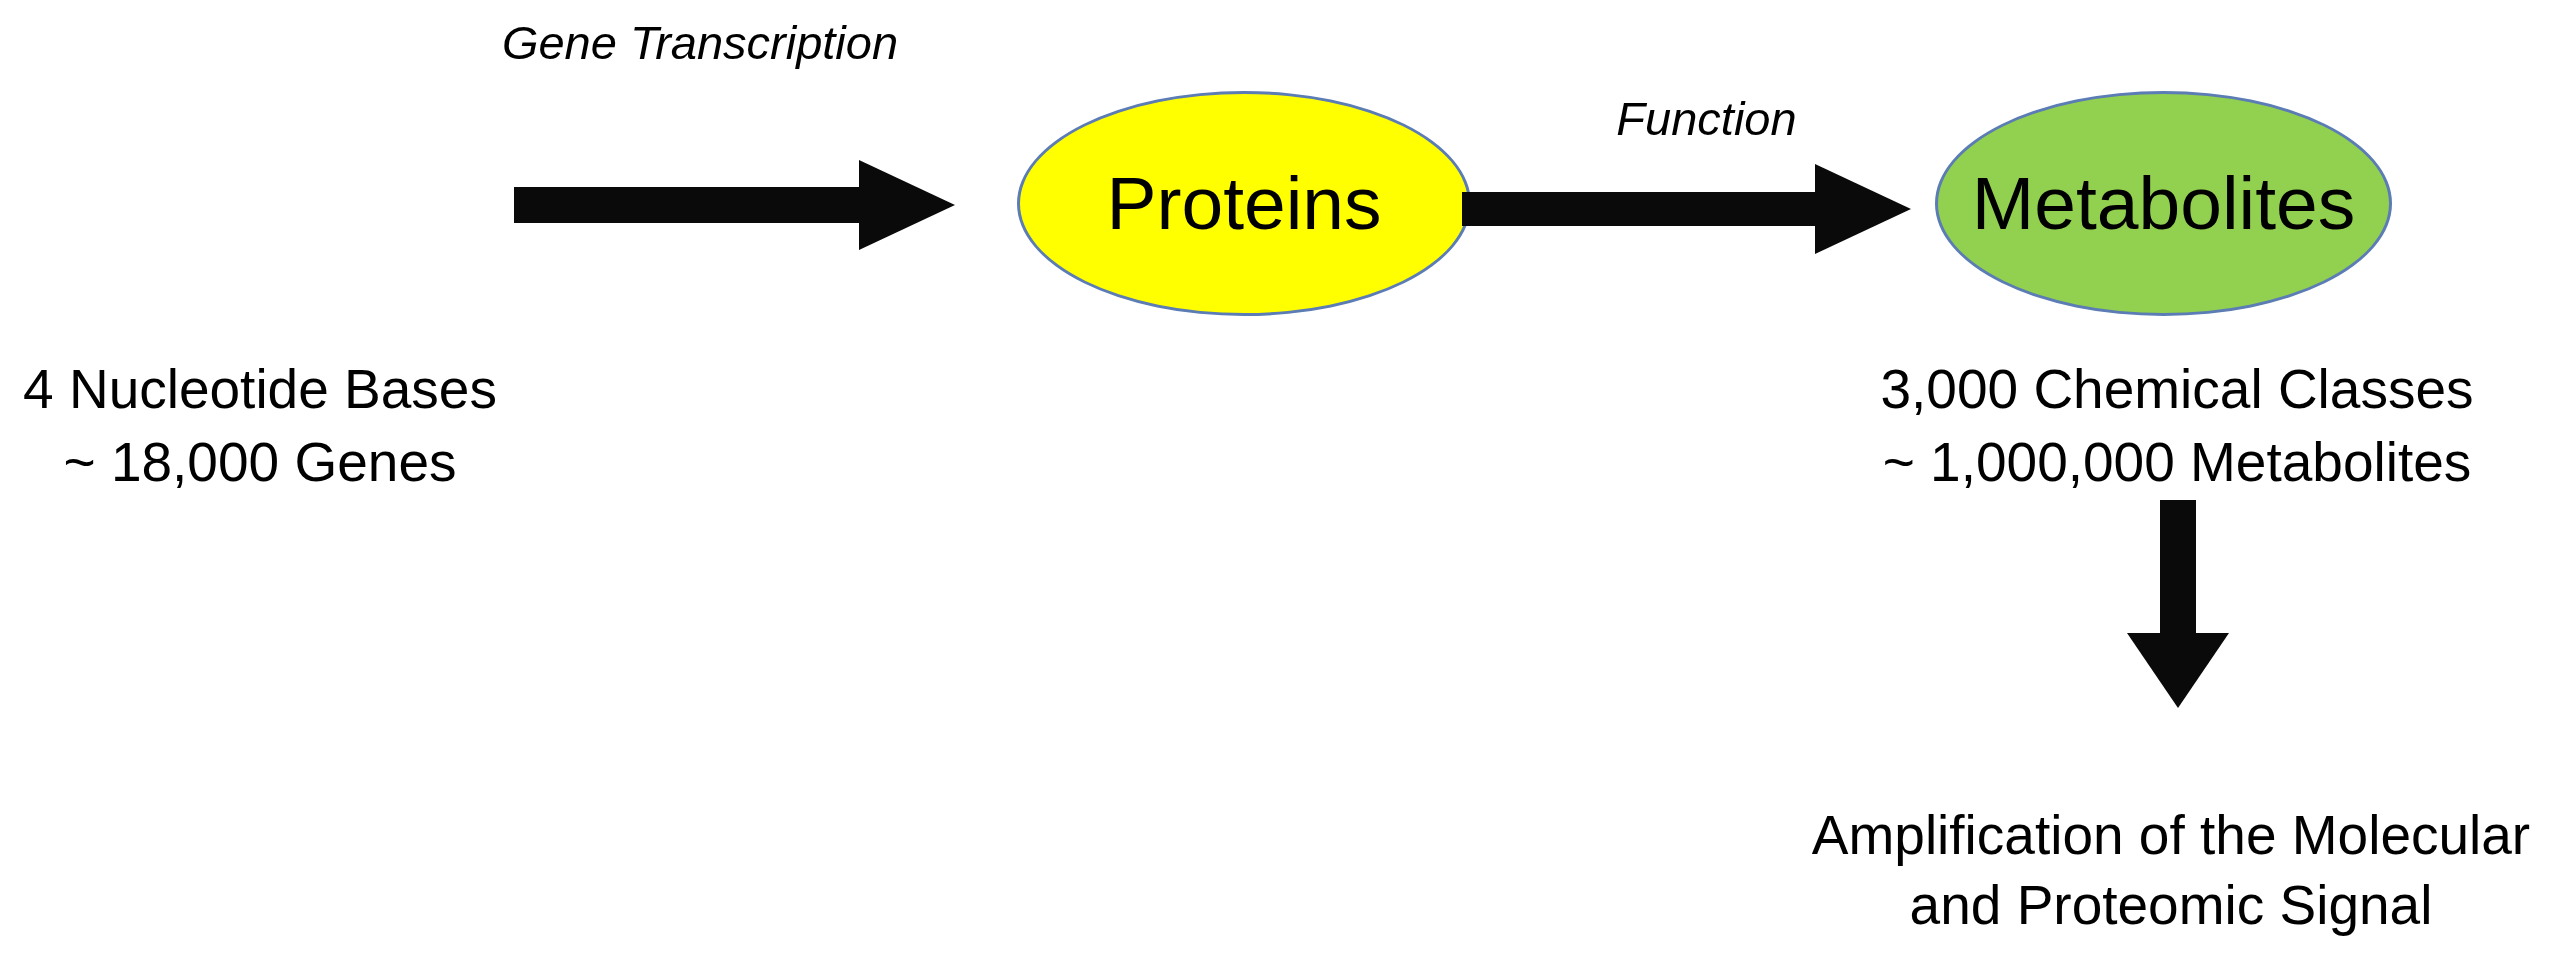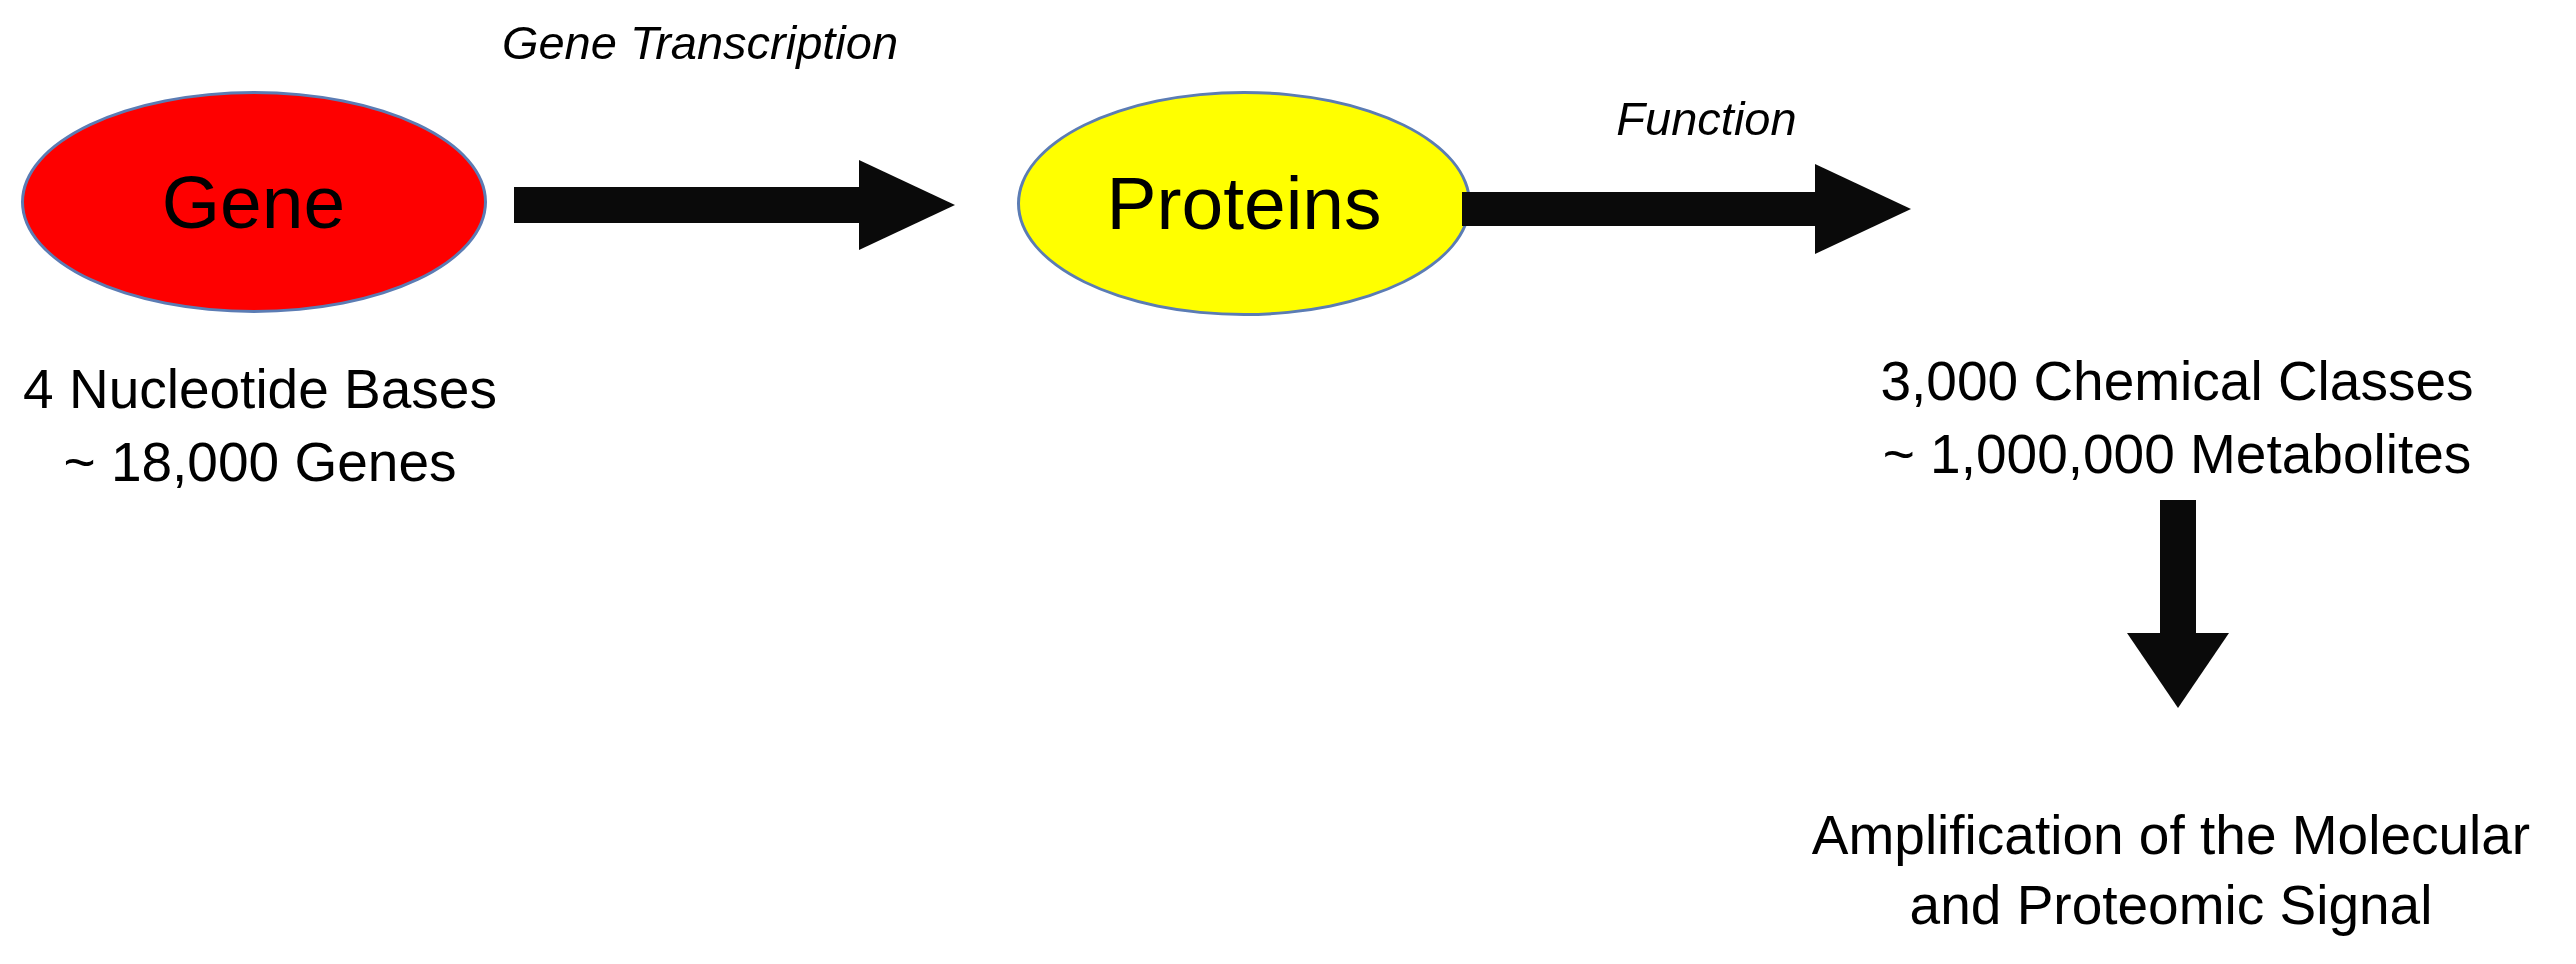--- a/index.html
+++ b/index.html
@@ -96,9 +96,6 @@
     <div>Function</div>
   </div>
 
-  <div class="node" id="node-gene" style="background-color: rgb(254, 0, 0);">
-    <span class="node-label">Gene</span>
-  </div>
 
   <div class="node" id="node-proteins" style="background-color: rgb(255, 255, 0);">
     <span class="node-label">Proteins</span>

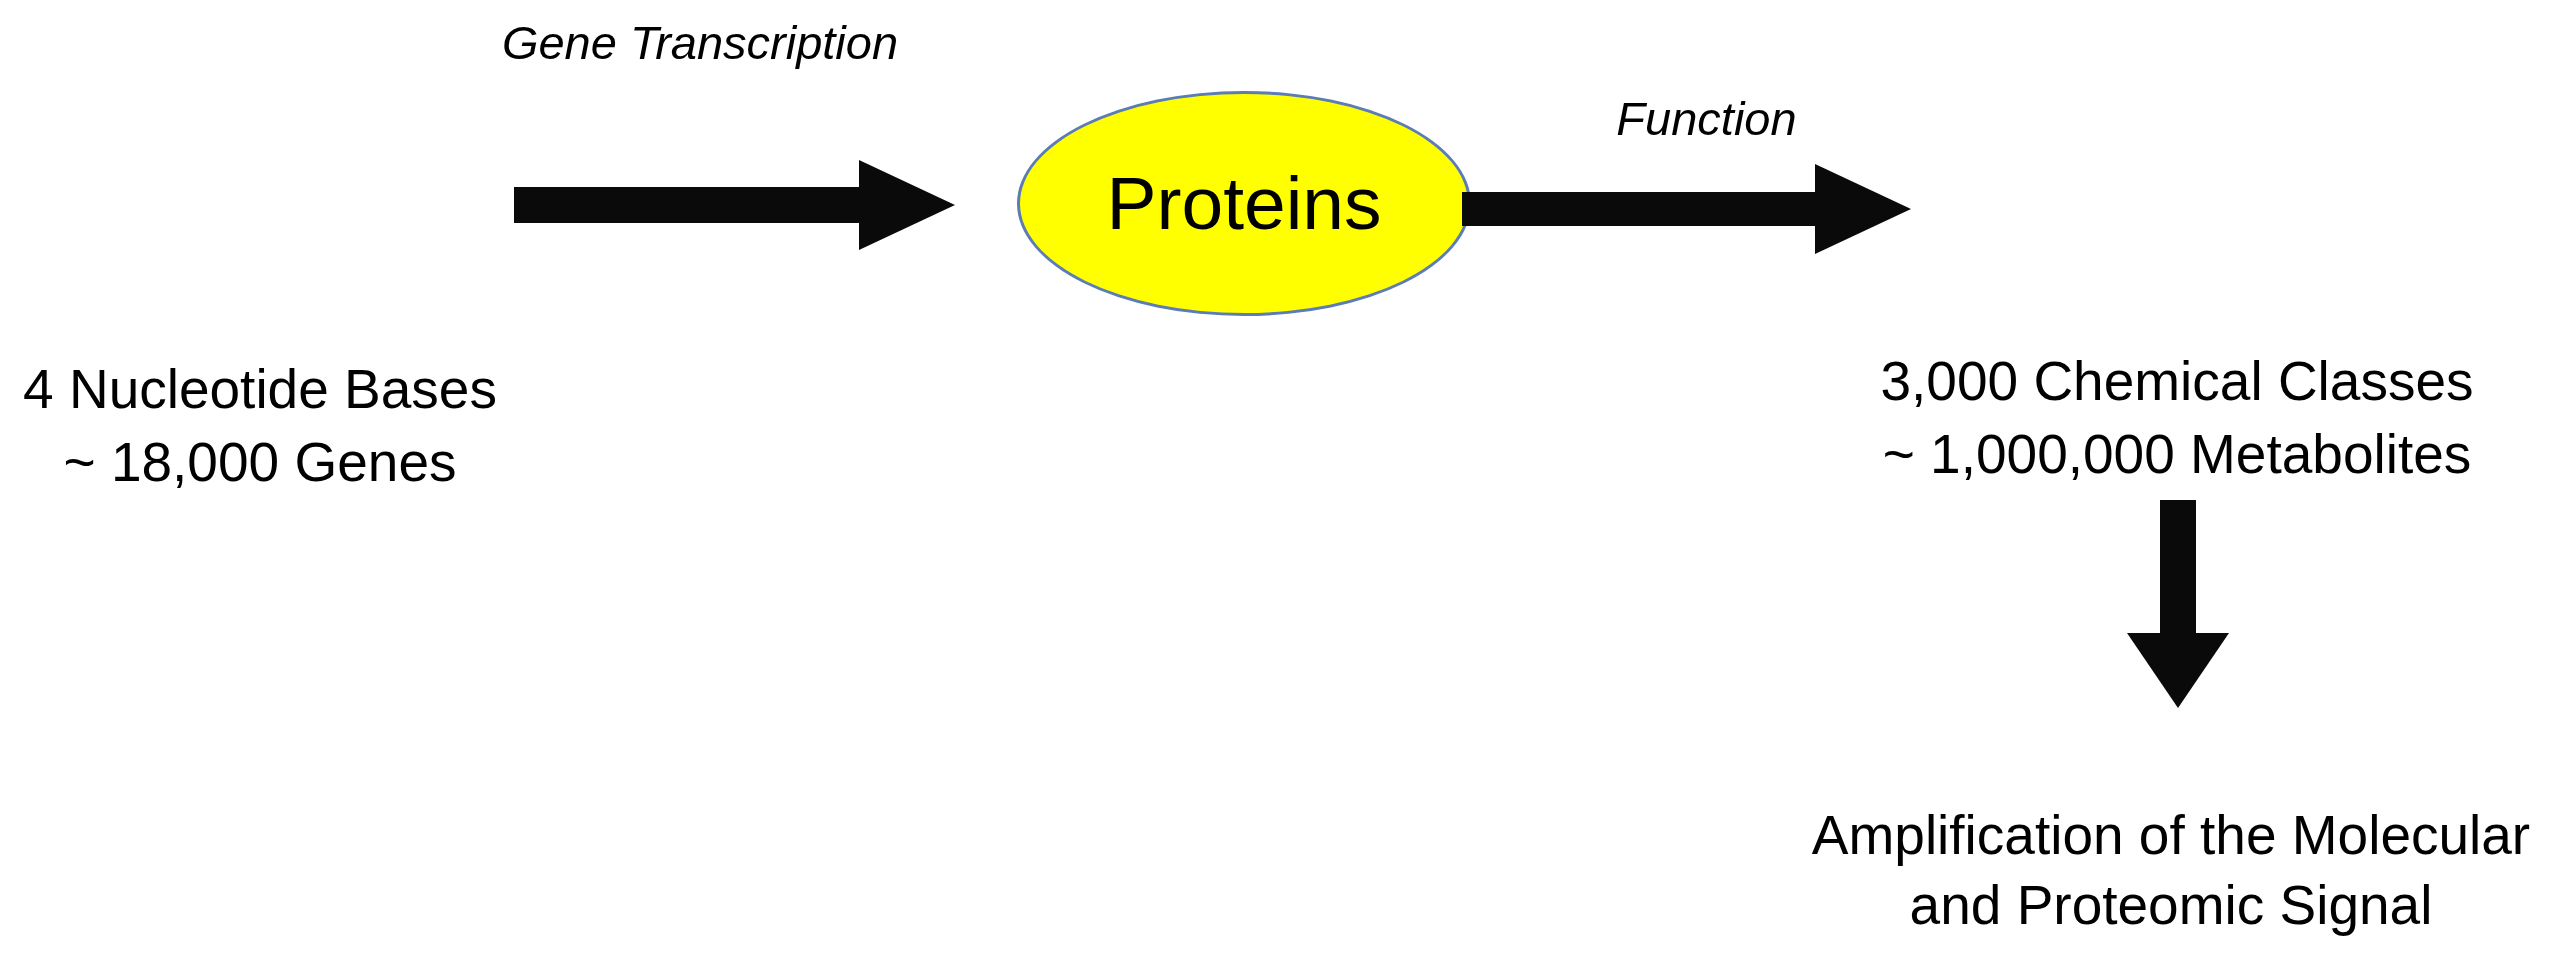--- a/index.html
+++ b/index.html
@@ -101,6 +101,9 @@
     <span class="node-label">Proteins</span>
   </div>
 
+  <div class="node" id="node-metabolites" style="background-color: rgb(146, 208, 80);">
+    <span class="node-label">Metabolites</span>
+  </div>
 
   <div>
     <div class="shaft" id="arrow1-shaft" style="background-color: rgb(10, 10, 10);"></div>

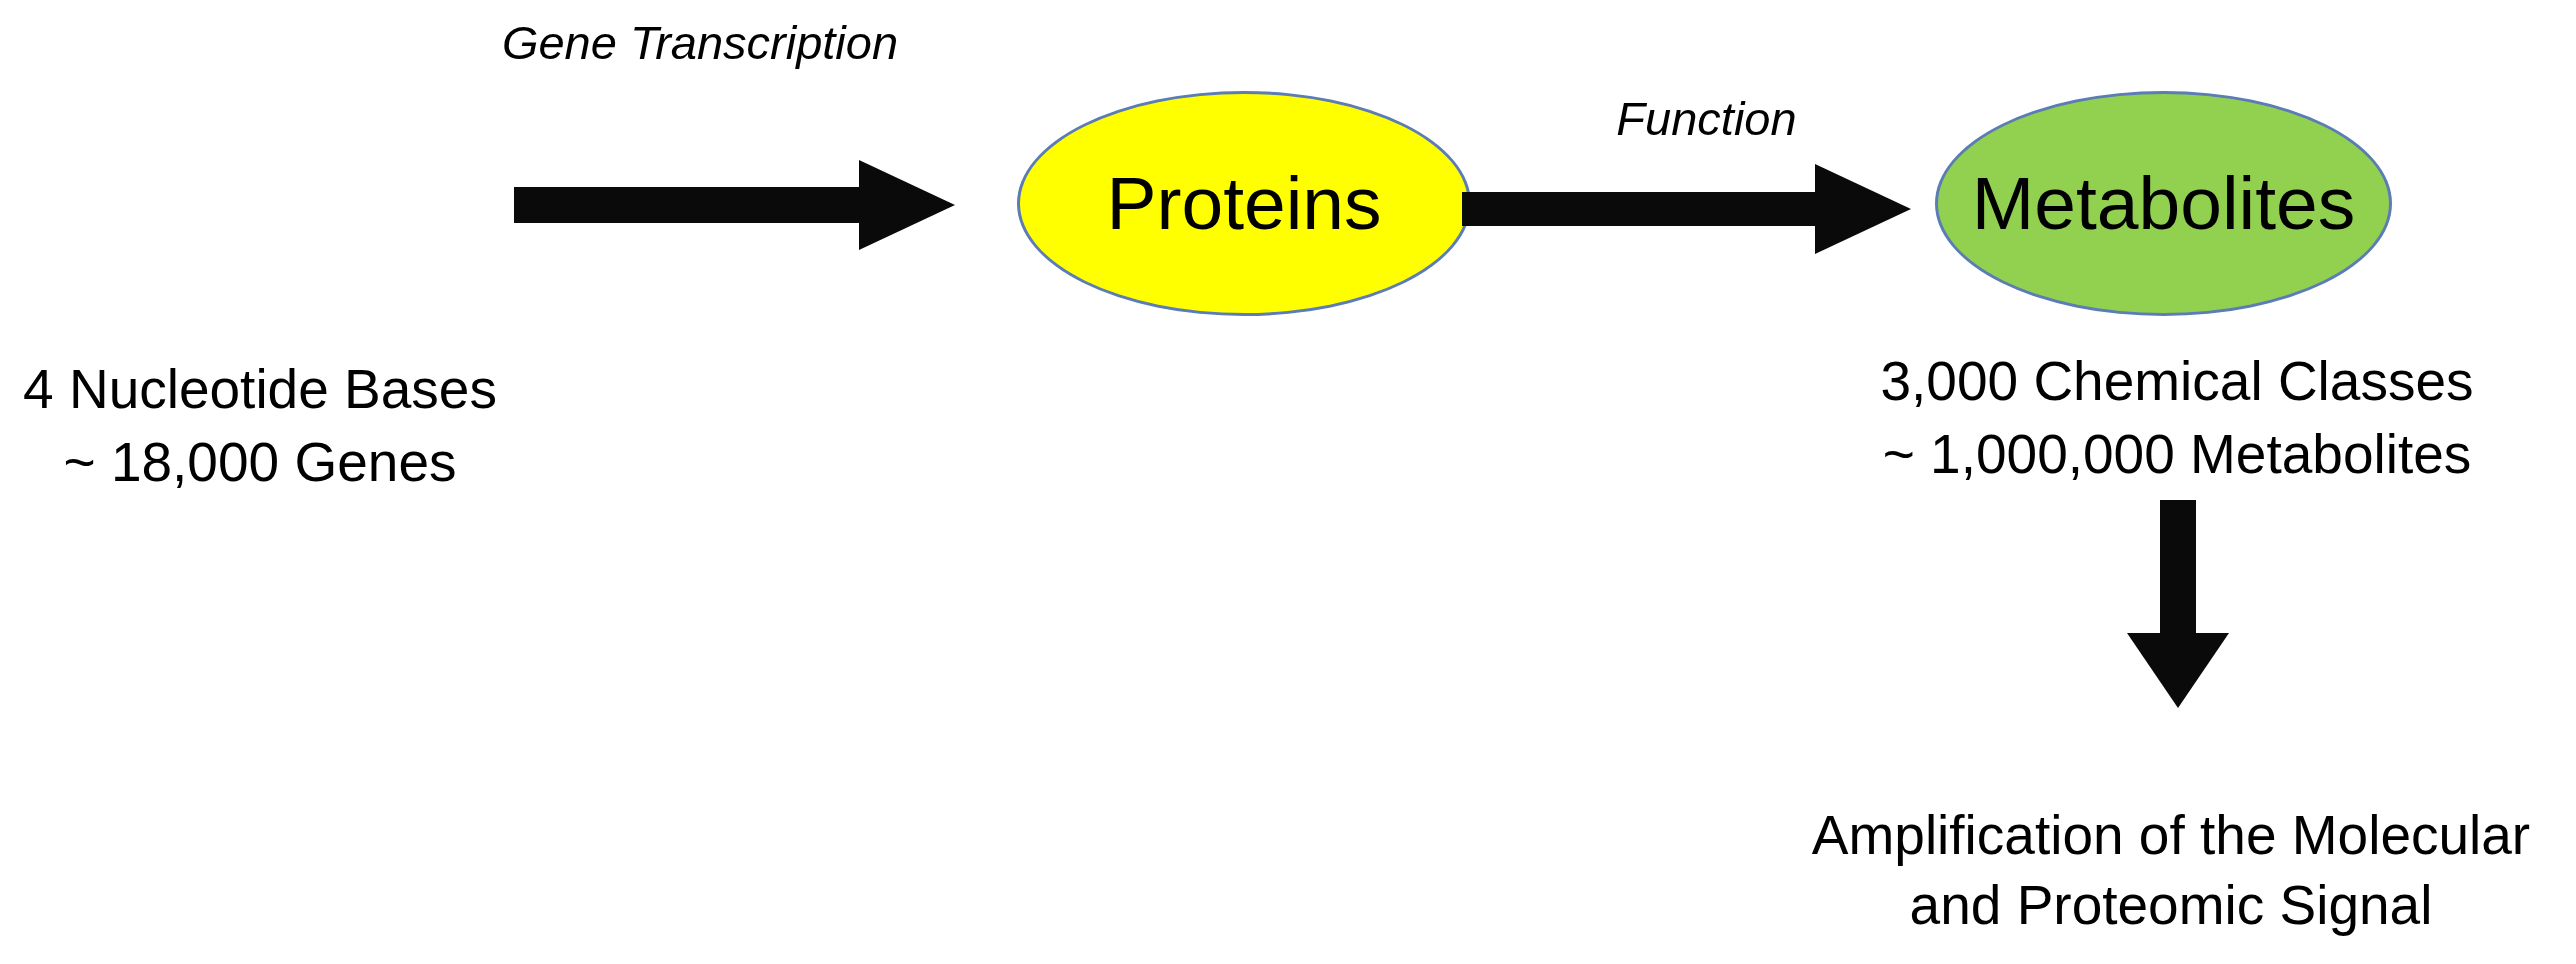--- a/index.html
+++ b/index.html
@@ -72,7 +72,7 @@
   .caption div, .footer div, .arrow-label div { white-space: nowrap; }
   #caption-gene        { left: 0px;    top: 353px; width: 520px; }
   #caption-proteins    { left: 918px; top: 353px; width: 561px; }
-  #caption-metabolites { left: 1821px; top: 345px; width: 712px; }
+  #caption-metabolites { left: 1821px; top: 353px; width: 712px; }
 
   
   .footer {

